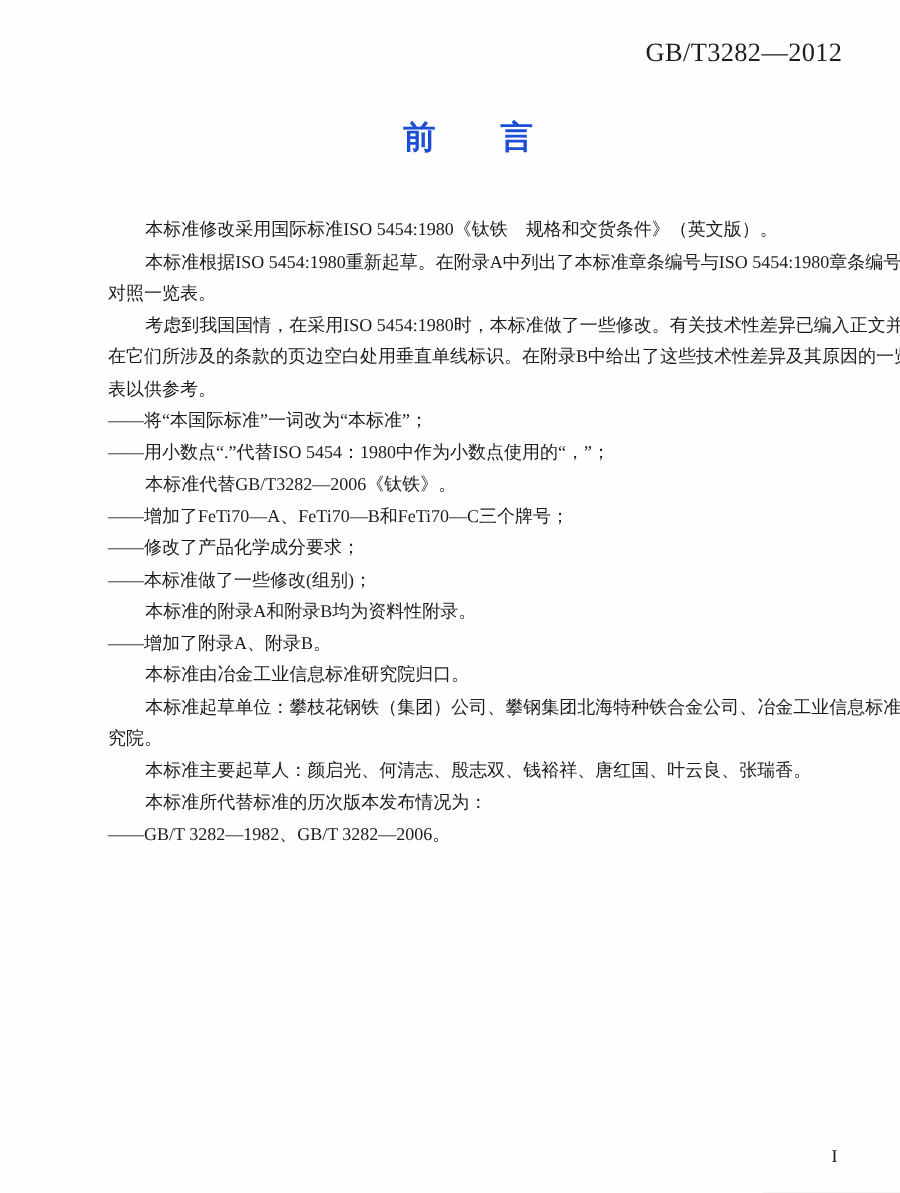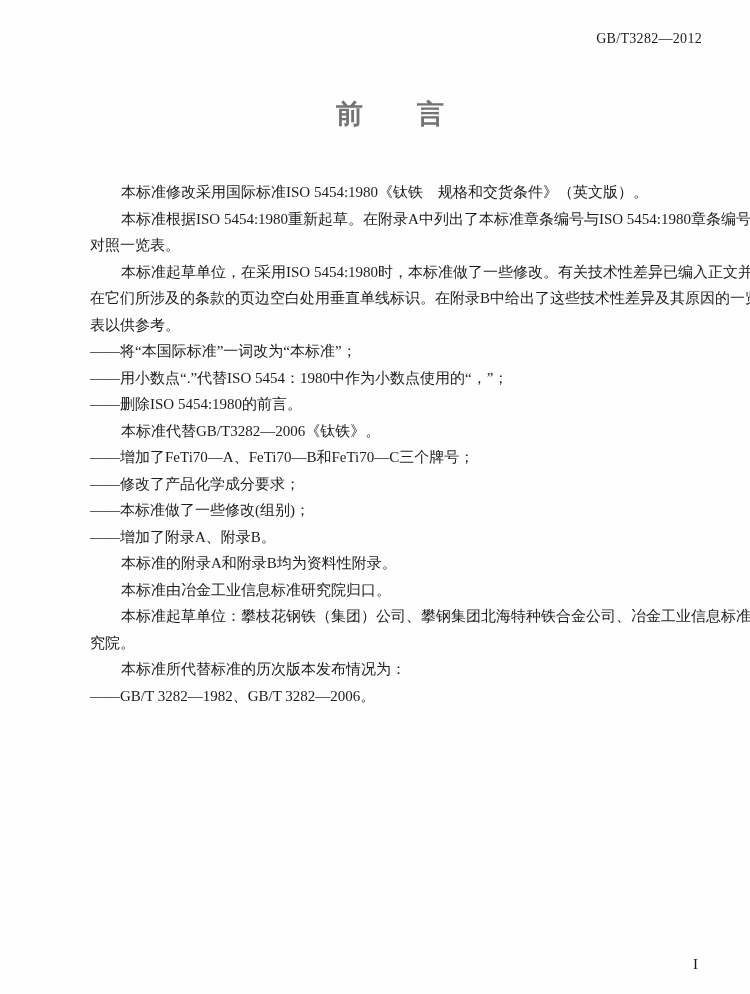--- a/index.html
+++ b/index.html
@@ -21,7 +21,7 @@
     position: absolute;
     top: 31px;
     right: 48px;
-    font-size: 14px;
+    font-size: 22px;
     letter-spacing: 0.3px;
     color: #1c1c1c;
     font-family: "Liberation Serif", "DejaVu Serif", serif;

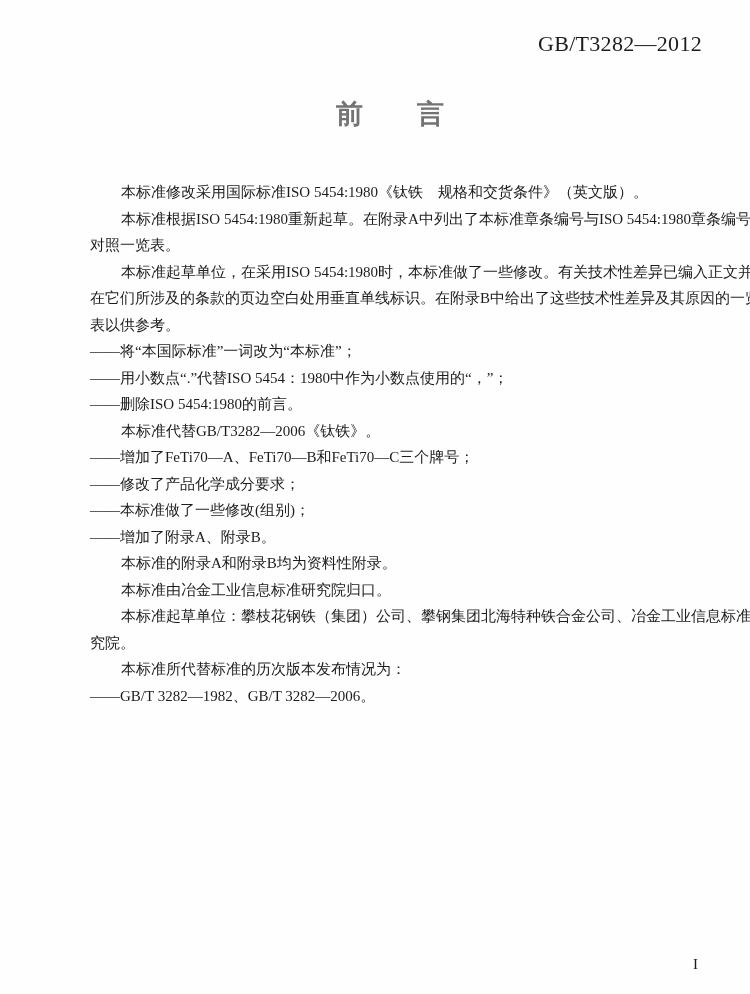--- a/index.html
+++ b/index.html
@@ -37,7 +37,7 @@
     text-align: center;
     font-size: 27px;
     font-weight: 600;
-    color: #737373;
+    color: #1d4ed8;
     font-family: "Liberation Sans", "DejaVu Sans", sans-serif;
   }
   .doc-body {

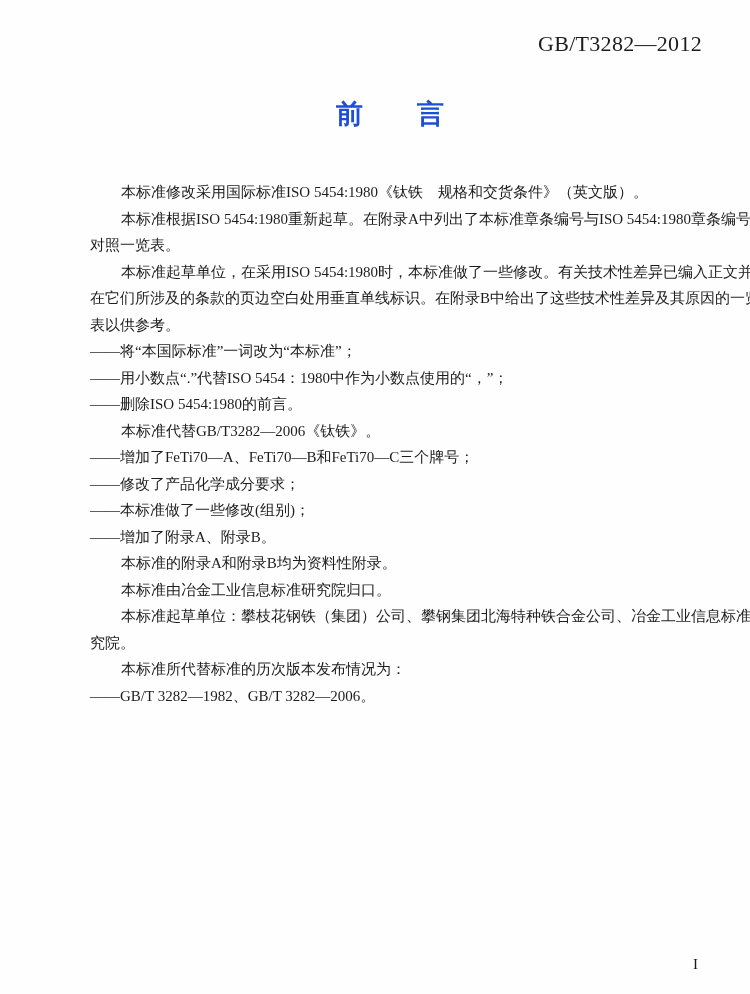--- a/index.html
+++ b/index.html
@@ -78,7 +78,7 @@
     <div class="line indent">本标准修改采用国际标准ISO 5454:1980《钛铁　规格和交货条件》（英文版）。</div>
     <div class="line indent">本标准根据ISO 5454:1980重新起草。在附录A中列出了本标准章条编号与ISO 5454:1980章条编号的</div>
     <div class="line">对照一览表。</div>
-    <div class="line indent">本标准起草单位，在采用ISO 5454:1980时，本标准做了一些修改。有关技术性差异已编入正文并</div>
+    <div class="line indent">考虑到我国国情，在采用ISO 5454:1980时，本标准做了一些修改。有关技术性差异已编入正文并</div>
     <div class="line">在它们所涉及的条款的页边空白处用垂直单线标识。在附录B中给出了这些技术性差异及其原因的一览</div>
     <div class="line">表以供参考。</div>
     <div class="line">——将“本国际标准”一词改为“本标准”；</div>

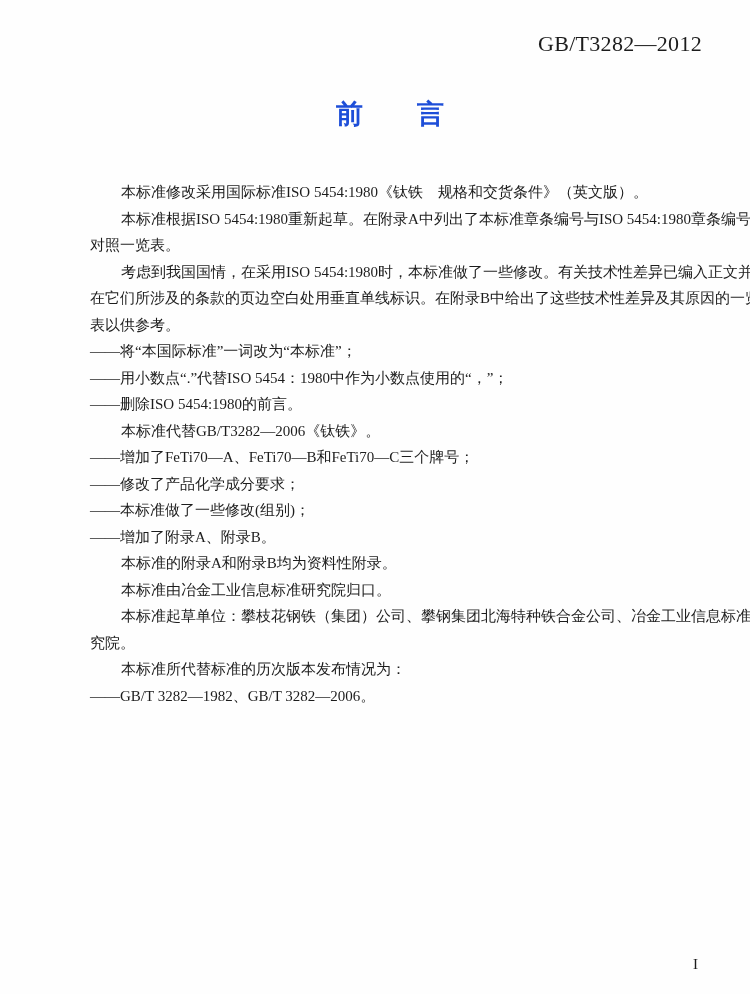--- a/index.html
+++ b/index.html
@@ -83,7 +83,6 @@
     <div class="line">表以供参考。</div>
     <div class="line">——将“本国际标准”一词改为“本标准”；</div>
     <div class="line">——用小数点“.”代替ISO 5454：1980中作为小数点使用的“，”；</div>
-    <div class="line">——删除ISO 5454:1980的前言。</div>
     <div class="line indent">本标准代替GB/T3282—2006《钛铁》。</div>
     <div class="line">——增加了FeTi70—A、FeTi70—B和FeTi70—C三个牌号；</div>
     <div class="line">——修改了产品化学成分要求；</div>

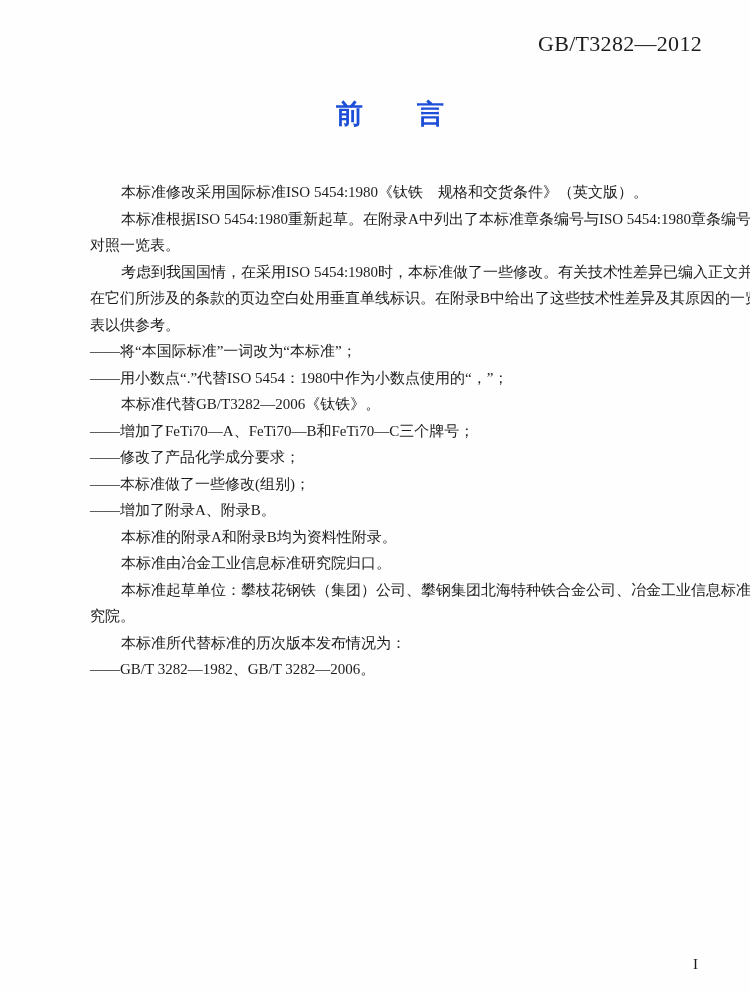--- a/index.html
+++ b/index.html
@@ -87,8 +87,8 @@
     <div class="line">——增加了FeTi70—A、FeTi70—B和FeTi70—C三个牌号；</div>
     <div class="line">——修改了产品化学成分要求；</div>
     <div class="line">——本标准做了一些修改(组别)；</div>
+    <div class="line indent">本标准的附录A和附录B均为资料性附录。</div>
     <div class="line">——增加了附录A、附录B。</div>
-    <div class="line indent">本标准的附录A和附录B均为资料性附录。</div>
     <div class="line indent">本标准由冶金工业信息标准研究院归口。</div>
     <div class="line indent">本标准起草单位：攀枝花钢铁（集团）公司、攀钢集团北海特种铁合金公司、冶金工业信息标准研</div>
     <div class="line">究院。</div>

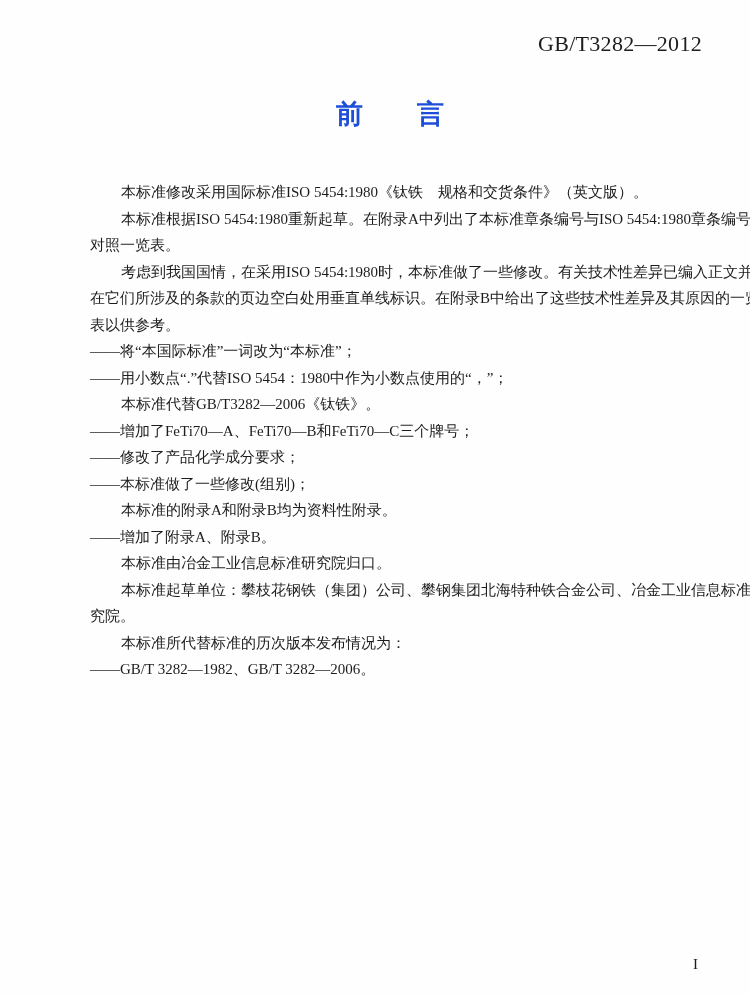--- a/index.html
+++ b/index.html
@@ -92,6 +92,7 @@
     <div class="line indent">本标准由冶金工业信息标准研究院归口。</div>
     <div class="line indent">本标准起草单位：攀枝花钢铁（集团）公司、攀钢集团北海特种铁合金公司、冶金工业信息标准研</div>
     <div class="line">究院。</div>
+    <div class="line indent">本标准主要起草人：颜启光、何清志、殷志双、钱裕祥、唐红国、叶云良、张瑞香。</div>
     <div class="line indent">本标准所代替标准的历次版本发布情况为：</div>
     <div class="line">——GB/T 3282—1982、GB/T 3282—2006。</div>
   </div>

